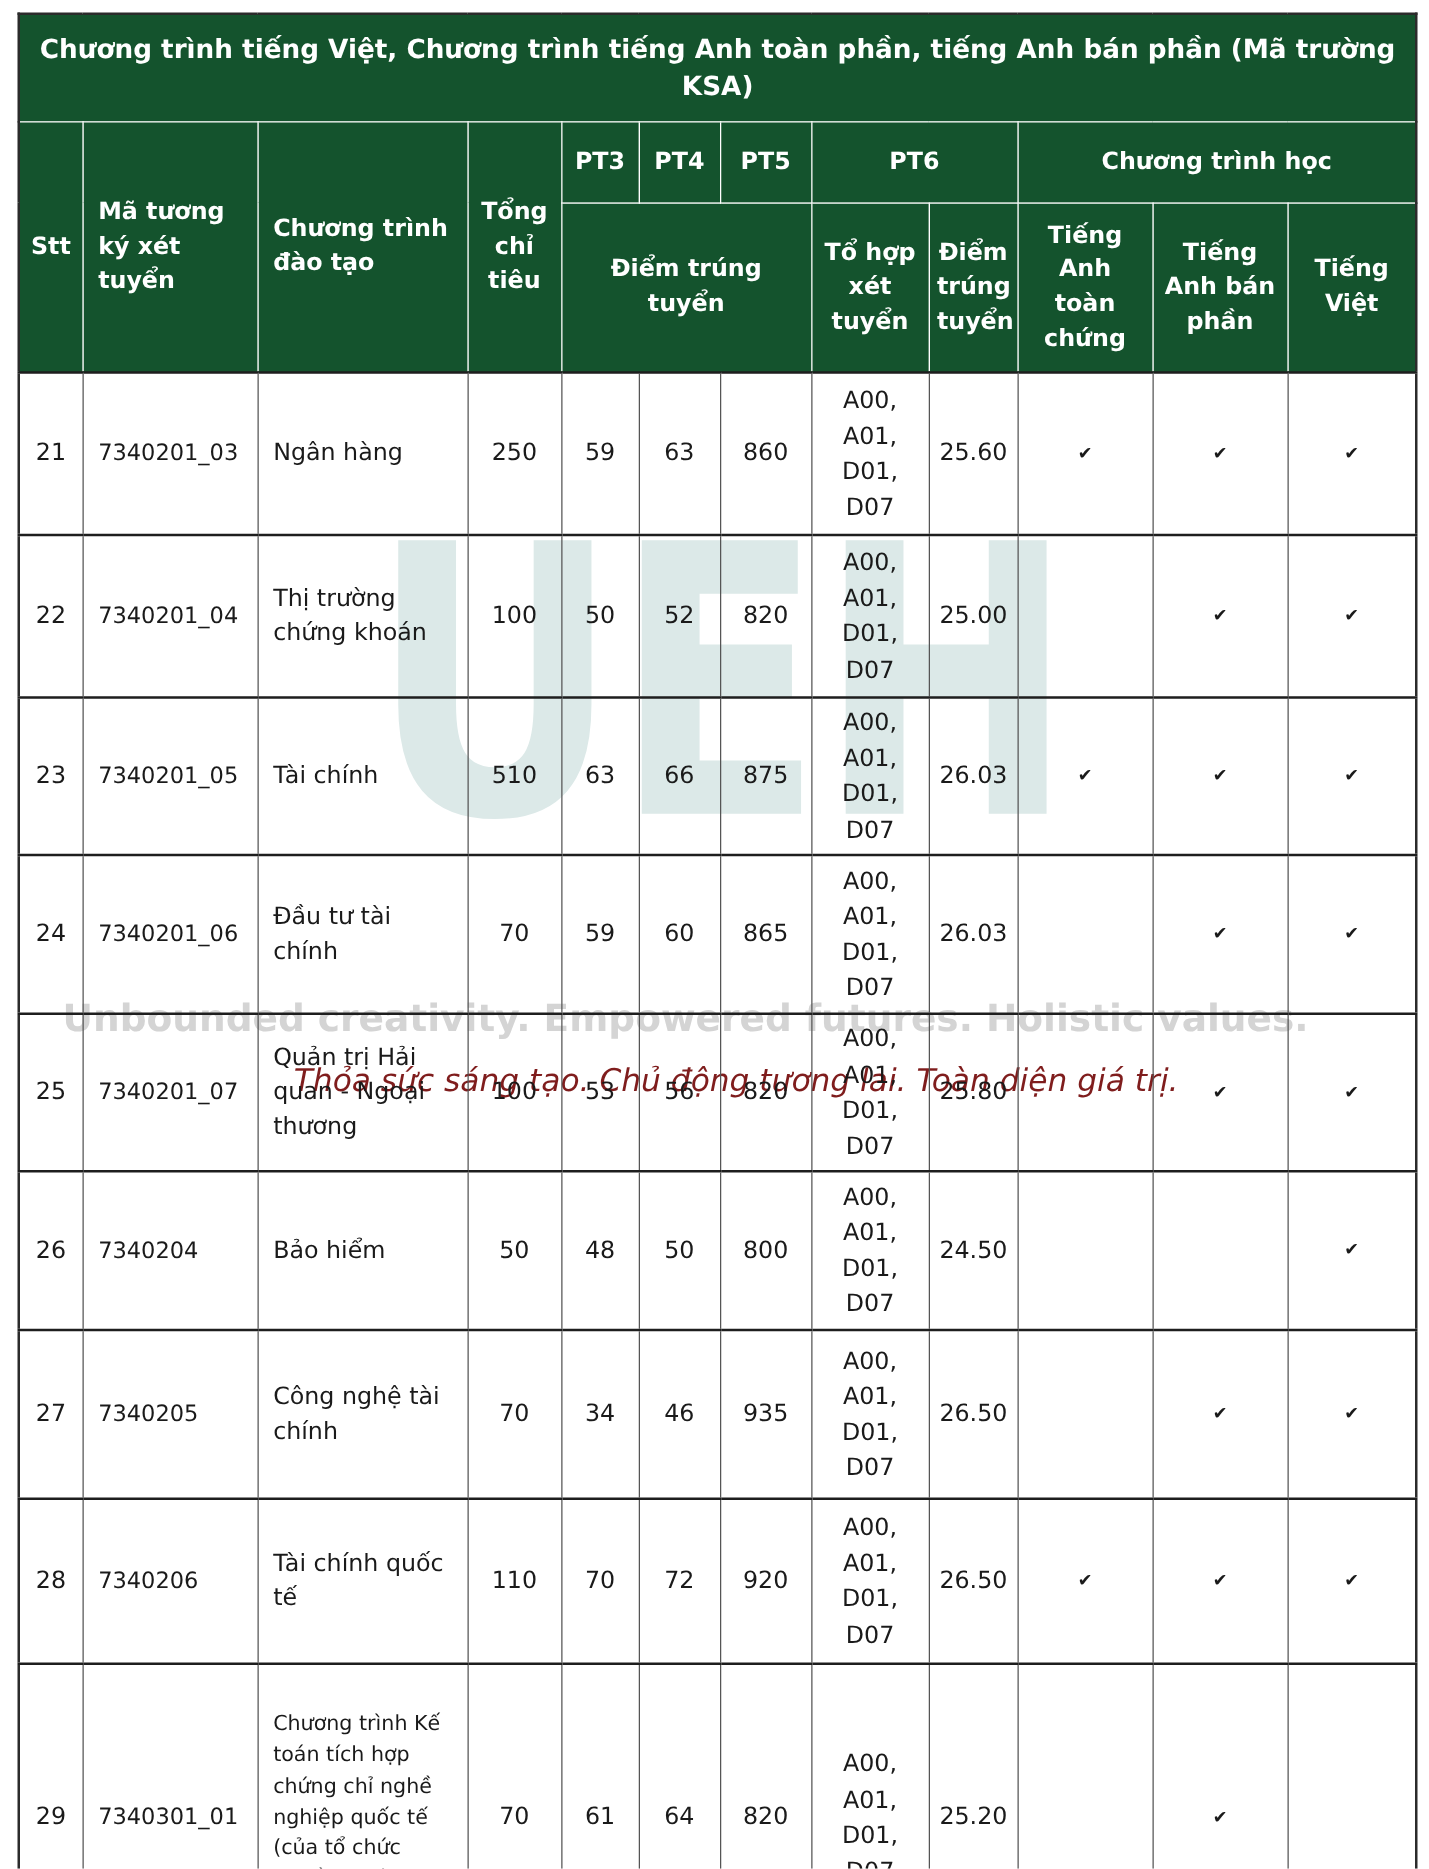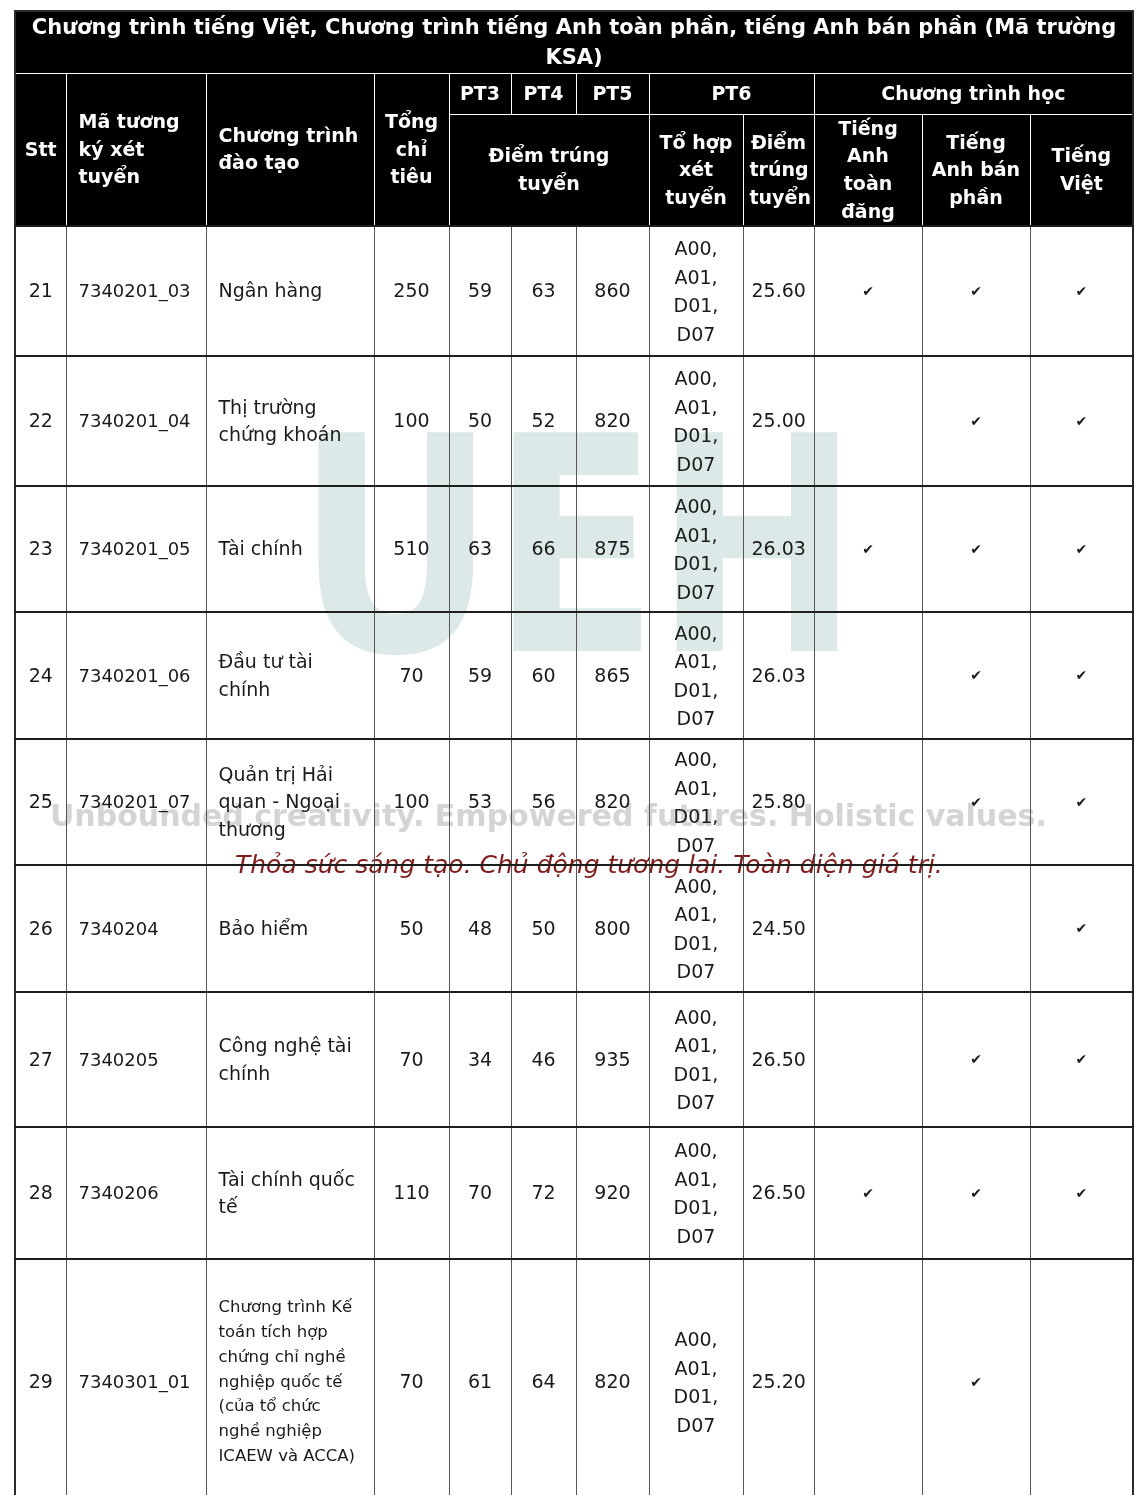--- a/index.html
+++ b/index.html
@@ -48,10 +48,10 @@
     background: transparent;
   }
   th {
-    background: #000000; color: #ffffff;
+    background: #14532d; color: #ffffff;
     border: 1px solid #ffffff;
     font-weight: 700; font-size: 19px;
-    padding: 0 6px; text-align: center; vertical-align: middle;
+    padding: 12px 6px; text-align: center; vertical-align: middle;
     line-height: 1.45;
   }
   tr.title-row th { height: 46px; font-size: 21px; }

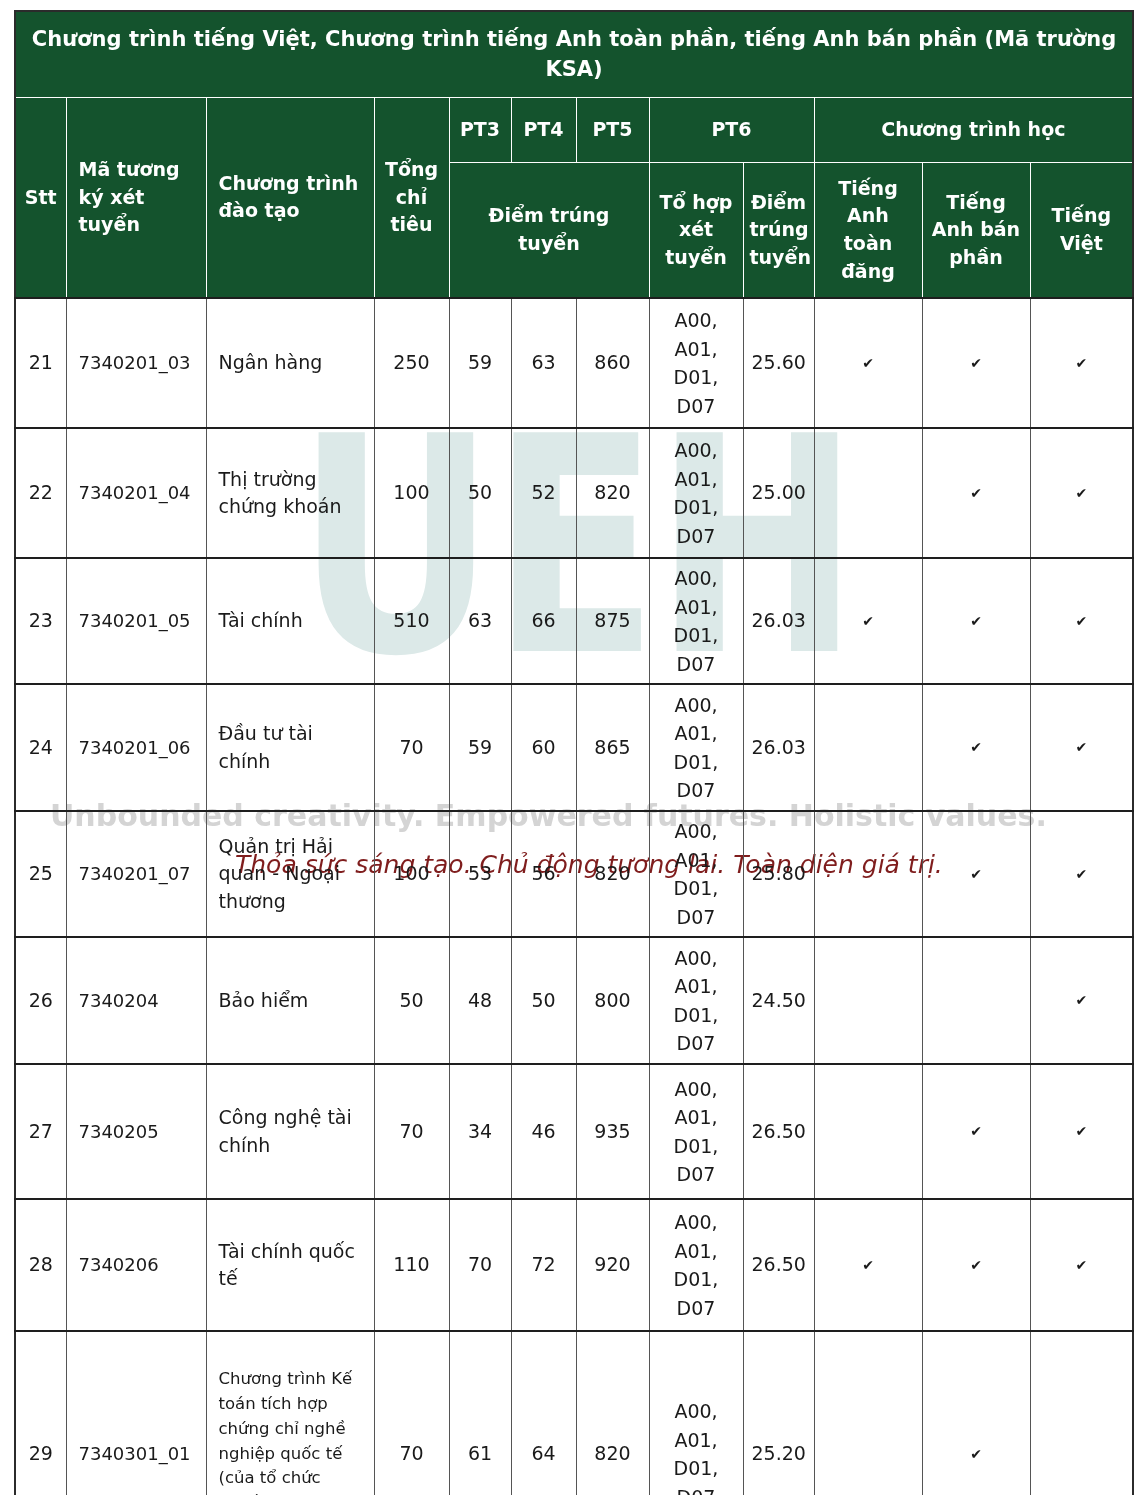--- a/index.html
+++ b/index.html
@@ -127,7 +127,7 @@
         <th colspan="3">Điểm trúng tuyển</th>
         <th>Tổ hợp xét tuyển</th>
         <th>Điểm trúng tuyển</th>
-        <th>Tiếng Anh toàn đăng</th>
+        <th>Tiếng Anh toàn chứng</th>
         <th>Tiếng Anh bán phần</th>
         <th>Tiếng Việt</th>
       </tr>

